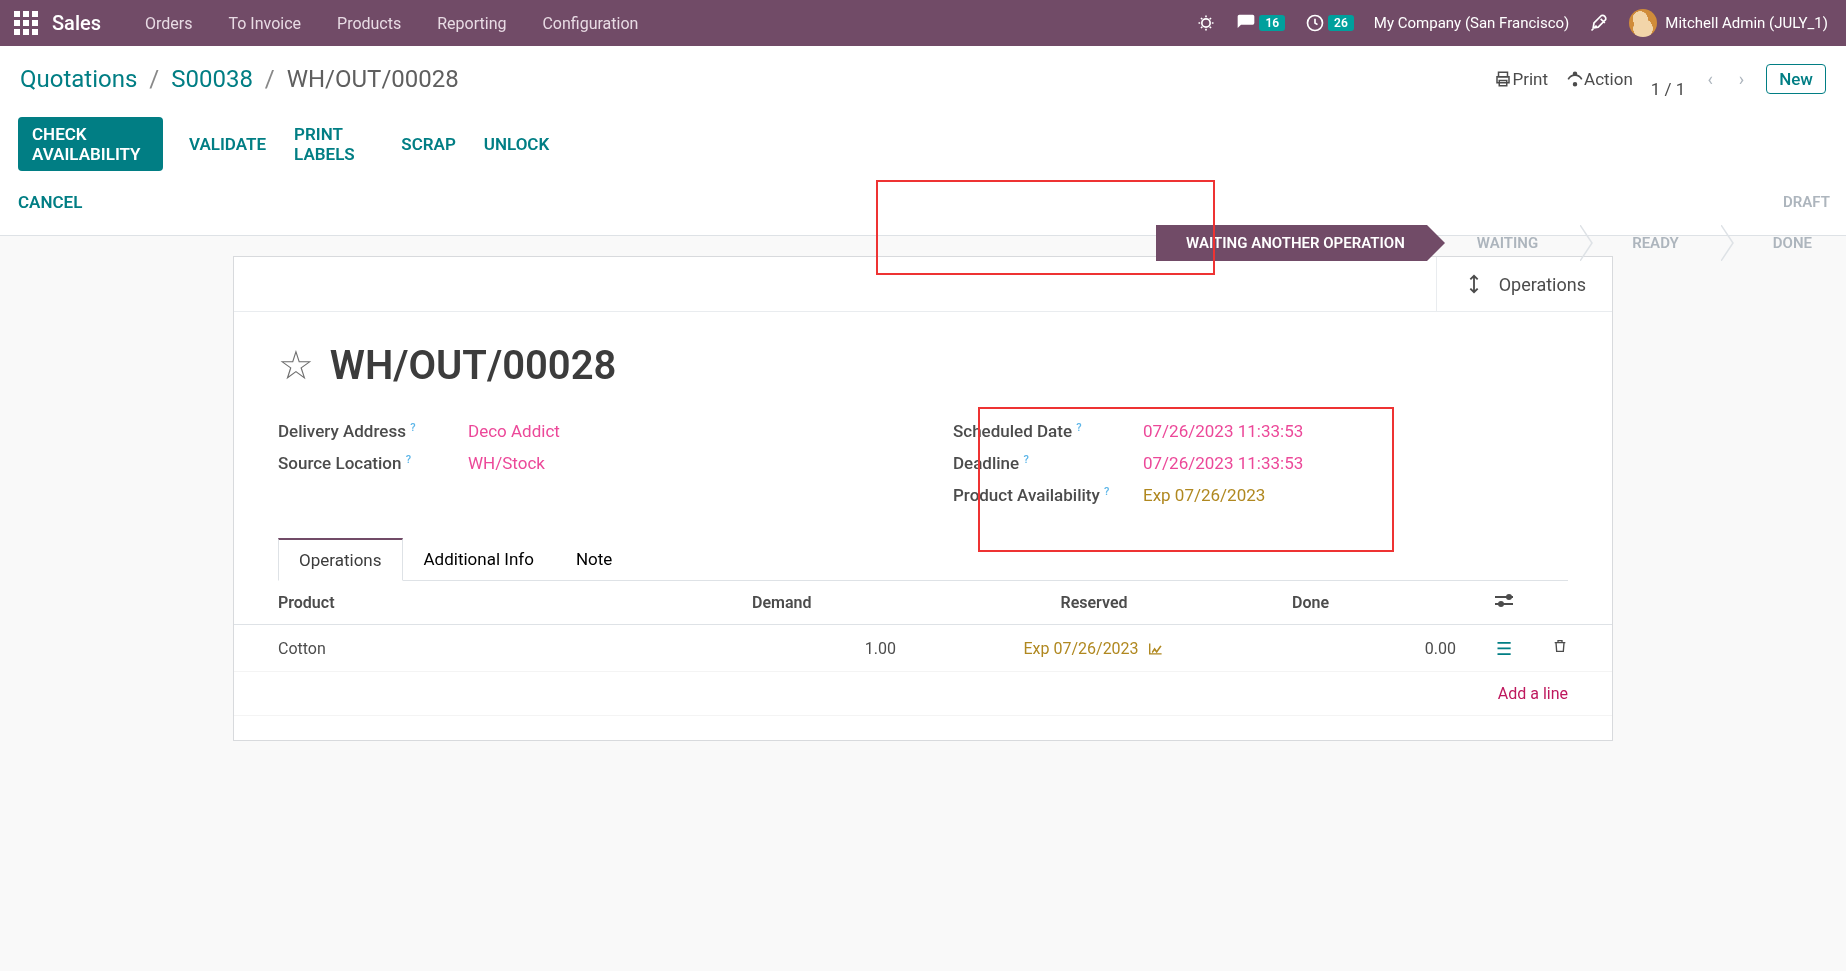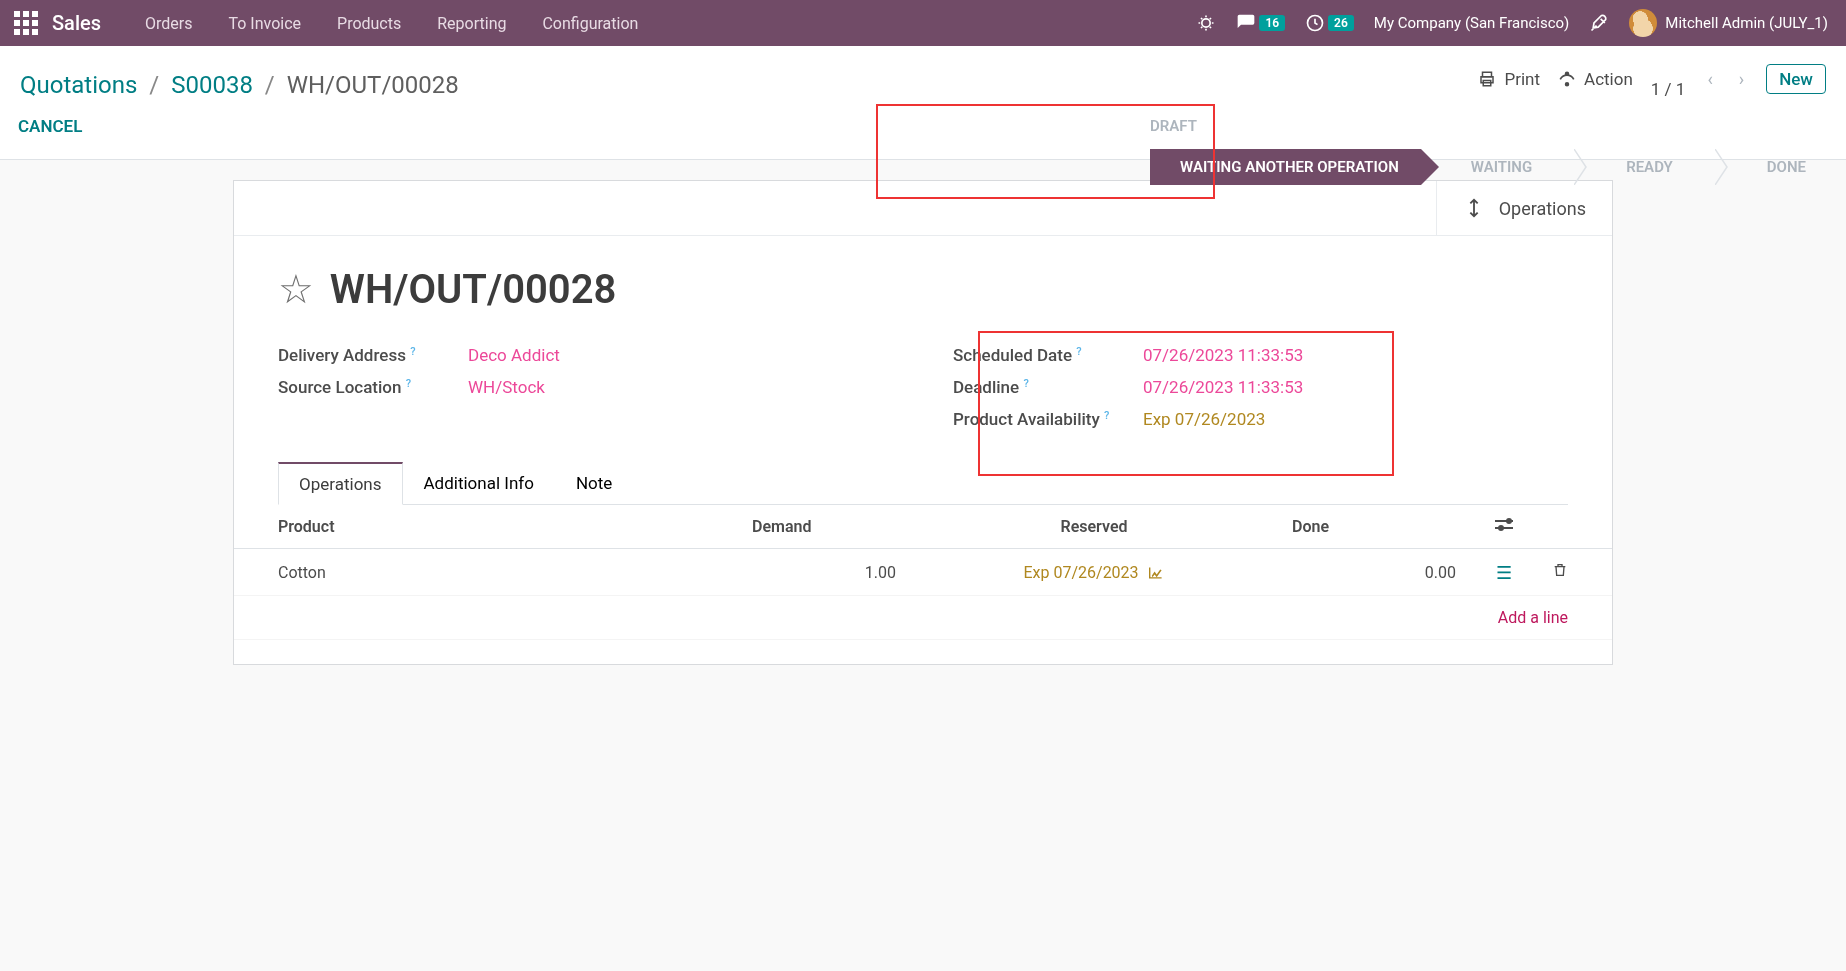--- a/index.html
+++ b/index.html
@@ -18,7 +18,7 @@
 
 
 .control-panel { background: #fff; border-bottom: 1px solid #dee2e6; }
-.cp-row1 { display: flex; align-items: flex-end; padding: 12px 20px 10px 20px; }
+.cp-row1 { display: flex; align-items: center; padding: 12px 20px 10px 20px; }
 .breadcrumb { font-size: 24px; }
 .breadcrumb a { color: #017e84; text-decoration: none; cursor:pointer; }
 .breadcrumb .sep { color: #888; margin: 0 6px; }

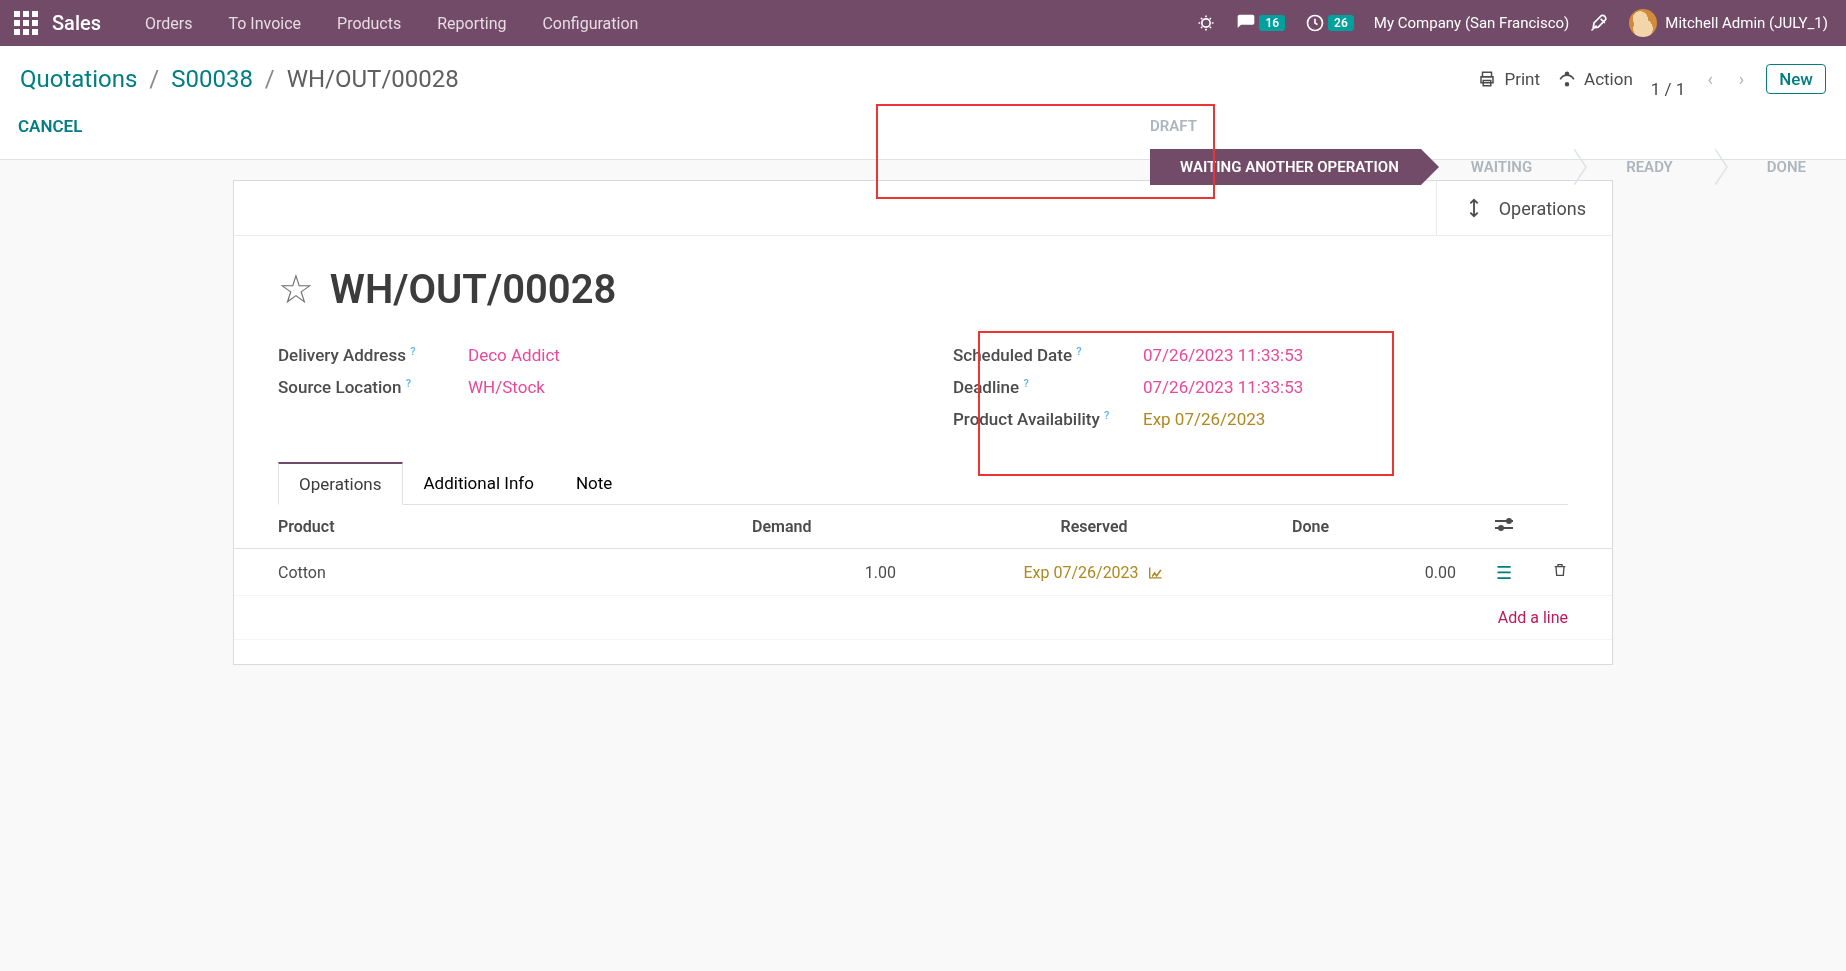--- a/index.html
+++ b/index.html
@@ -24,7 +24,7 @@
 .breadcrumb .sep { color: #888; margin: 0 6px; }
 .breadcrumb .current { color: #5f5f5f; }
 .cp-right { margin-left: auto; display: flex; align-items: center; gap: 18px; font-size: 17px; }
-.cp-right .btn-link { color: #4c4c4c; cursor: pointer; display:flex; align-items:center; gap:8px; }
+.cp-right .btn-link { color: #4c4c4c; cursor: pointer; display:flex; align-items:center; gap:0; }
 .cp-right .pager { color: #4c4c4c; margin-top: 21px; }
 .cp-right .pager-arrow { color: #adb5bd; font-size: 18px; cursor:pointer; margin: 0 4px;}
 .cp-right .new-btn { border: 1px solid #017e84; color: #017e84; padding: 4px 12px; border-radius: 4px; font-weight:500; cursor:pointer;}

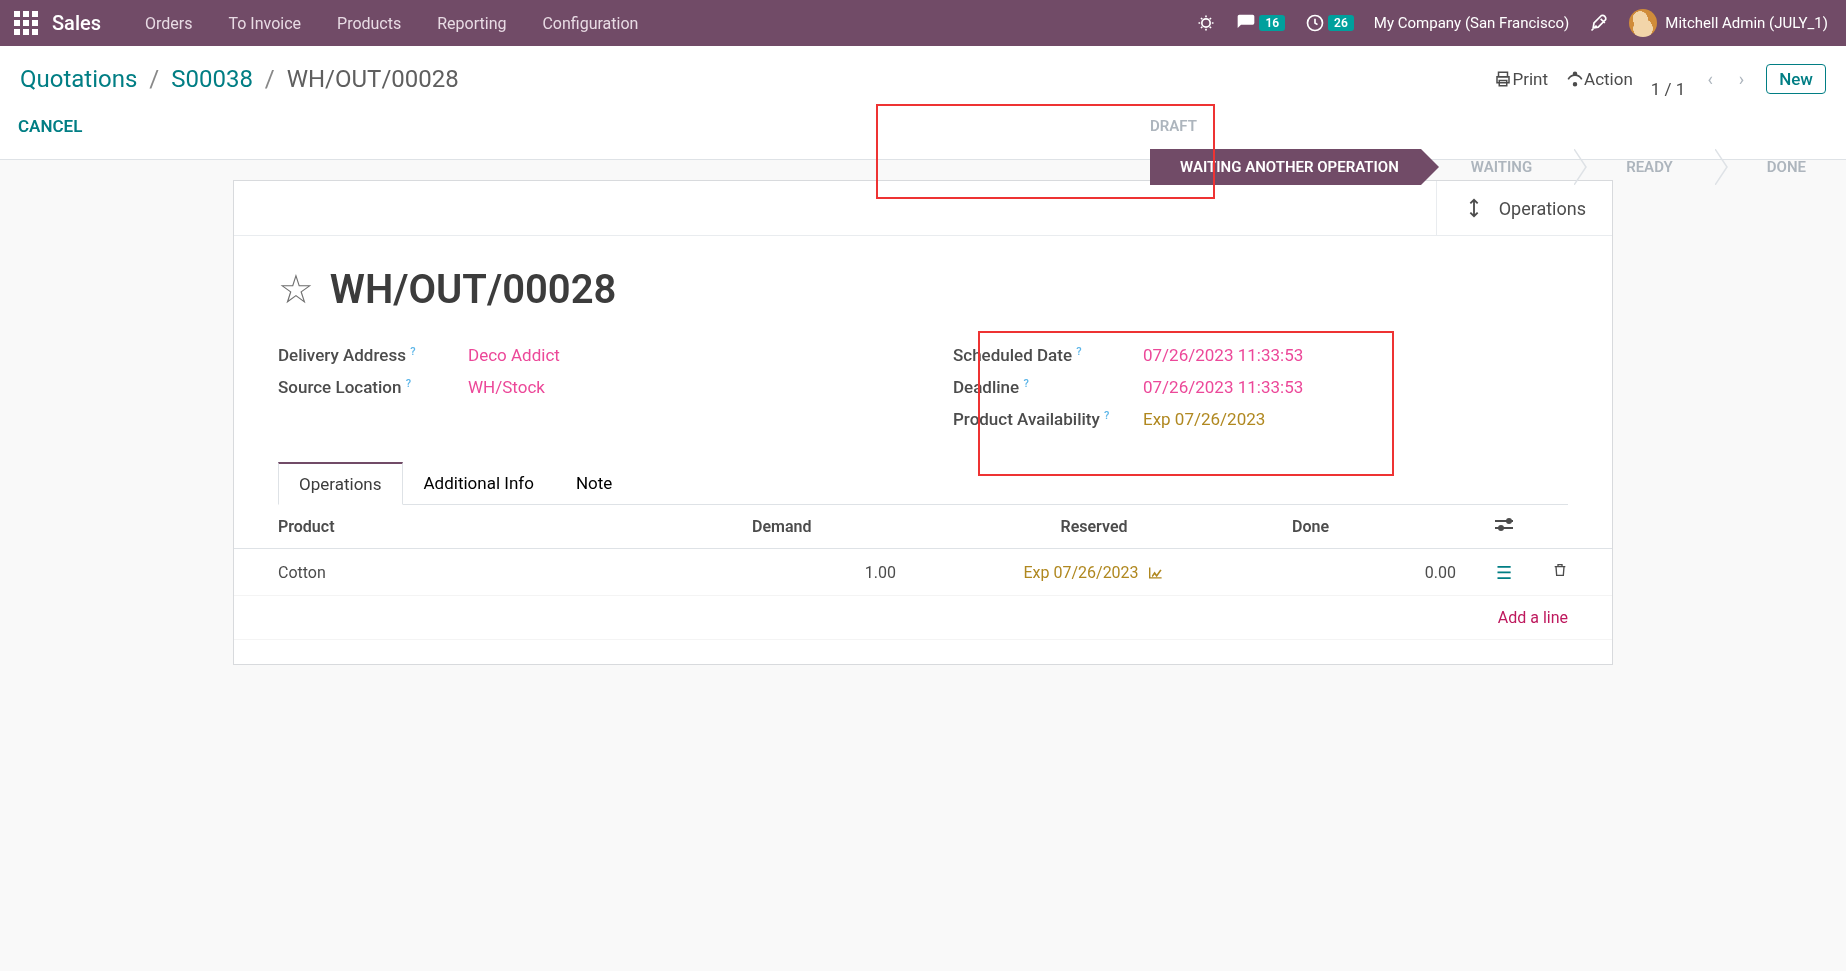--- a/index.html
+++ b/index.html
@@ -174,6 +174,14 @@
     </div>
   </div>
 
+  <div class="action-row">
+    <div class="primary-btn">CHECK AVAILABILITY</div>
+    <div class="secondary-btn">VALIDATE</div>
+    <div class="secondary-btn">PRINT LABELS</div>
+    <div class="secondary-btn">SCRAP</div>
+    <div class="secondary-btn">UNLOCK</div>
+    <div style="flex-basis:100%;height:0"></div>
+  </div>
   <div class="action-row" style="padding-top:0; padding-bottom:16px;">
     <div class="secondary-btn" style="padding-left:0">CANCEL</div>
 

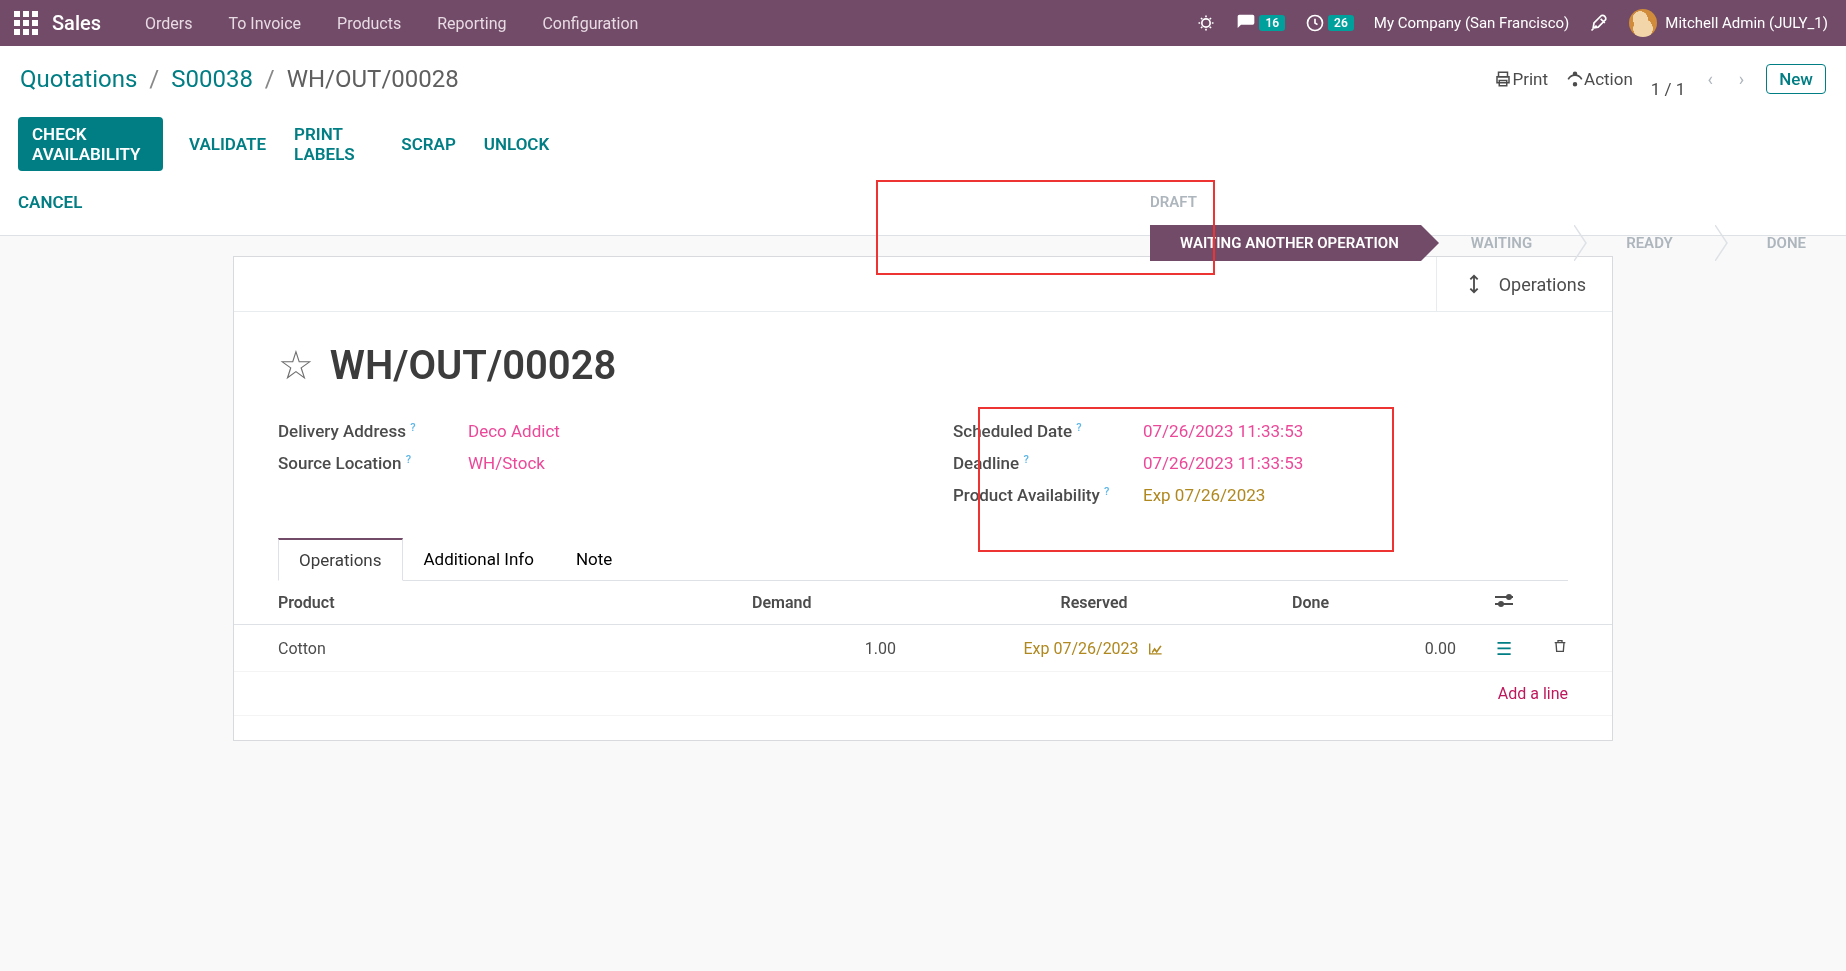--- a/index.html
+++ b/index.html
@@ -35,7 +35,7 @@
 .action-row .secondary-btn { color: #017e84; font-size: 17px; font-weight: 600; padding: 7px 14px; cursor:pointer; }
 
 
-.status-container { position: absolute; right: 0; top: 0; display: flex; flex-direction: column; align-items: flex-start; padding: 8px 18px 0 0; }
+.status-container { position: absolute; right: 0; top: 0; display: flex; flex-direction: column; align-items: flex-end; padding: 8px 12px 0 0; }
 .draft-label { color: #adb5bd; font-size: 15px; font-weight: 600; margin-bottom: 14px; margin-right:4px;}
 .statusbar { display: flex; align-items: center; gap: 20px; }
 .status-step { height: 36px; display:flex; align-items:center; padding: 0 22px 0 30px; font-size: 15px; font-weight:600; position: relative; }

